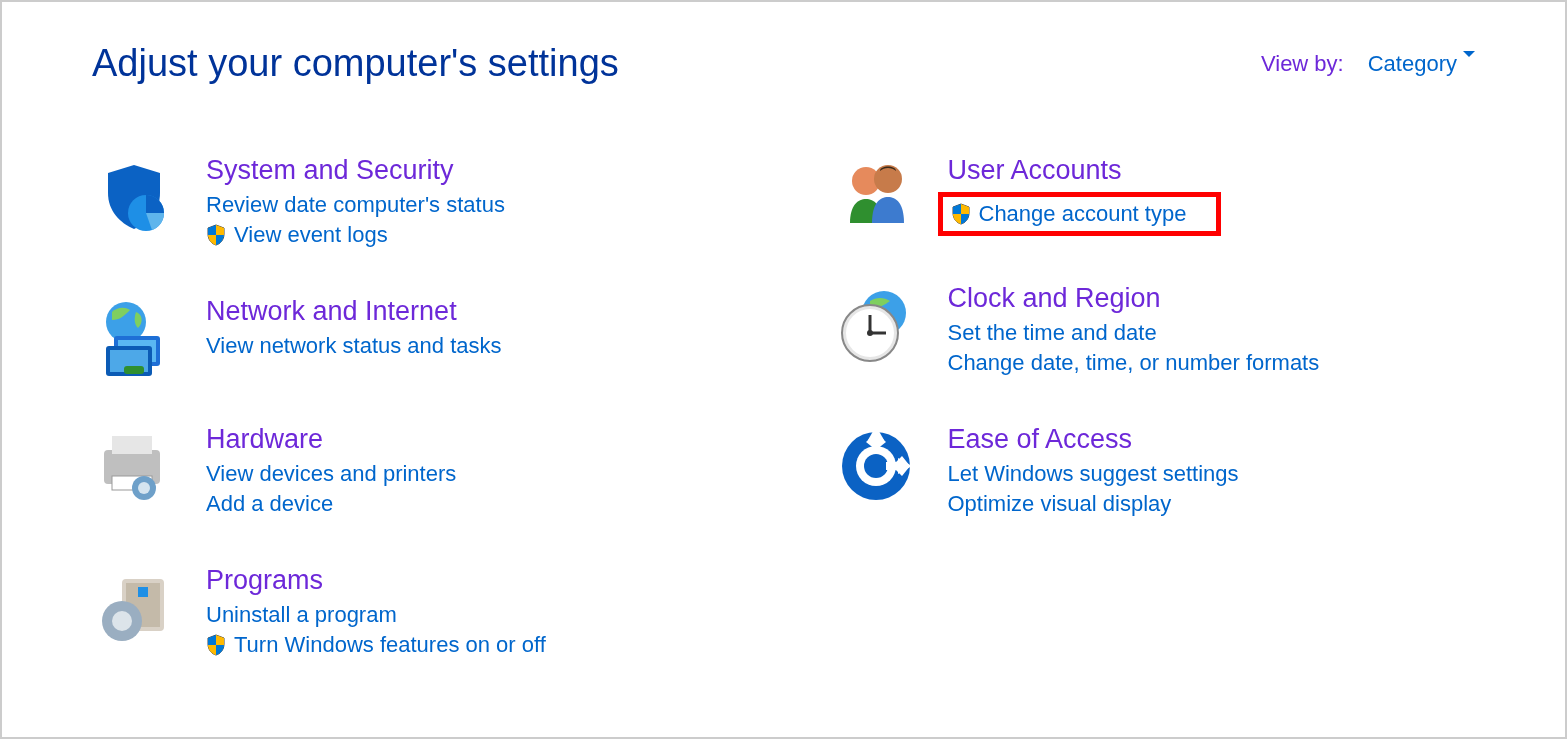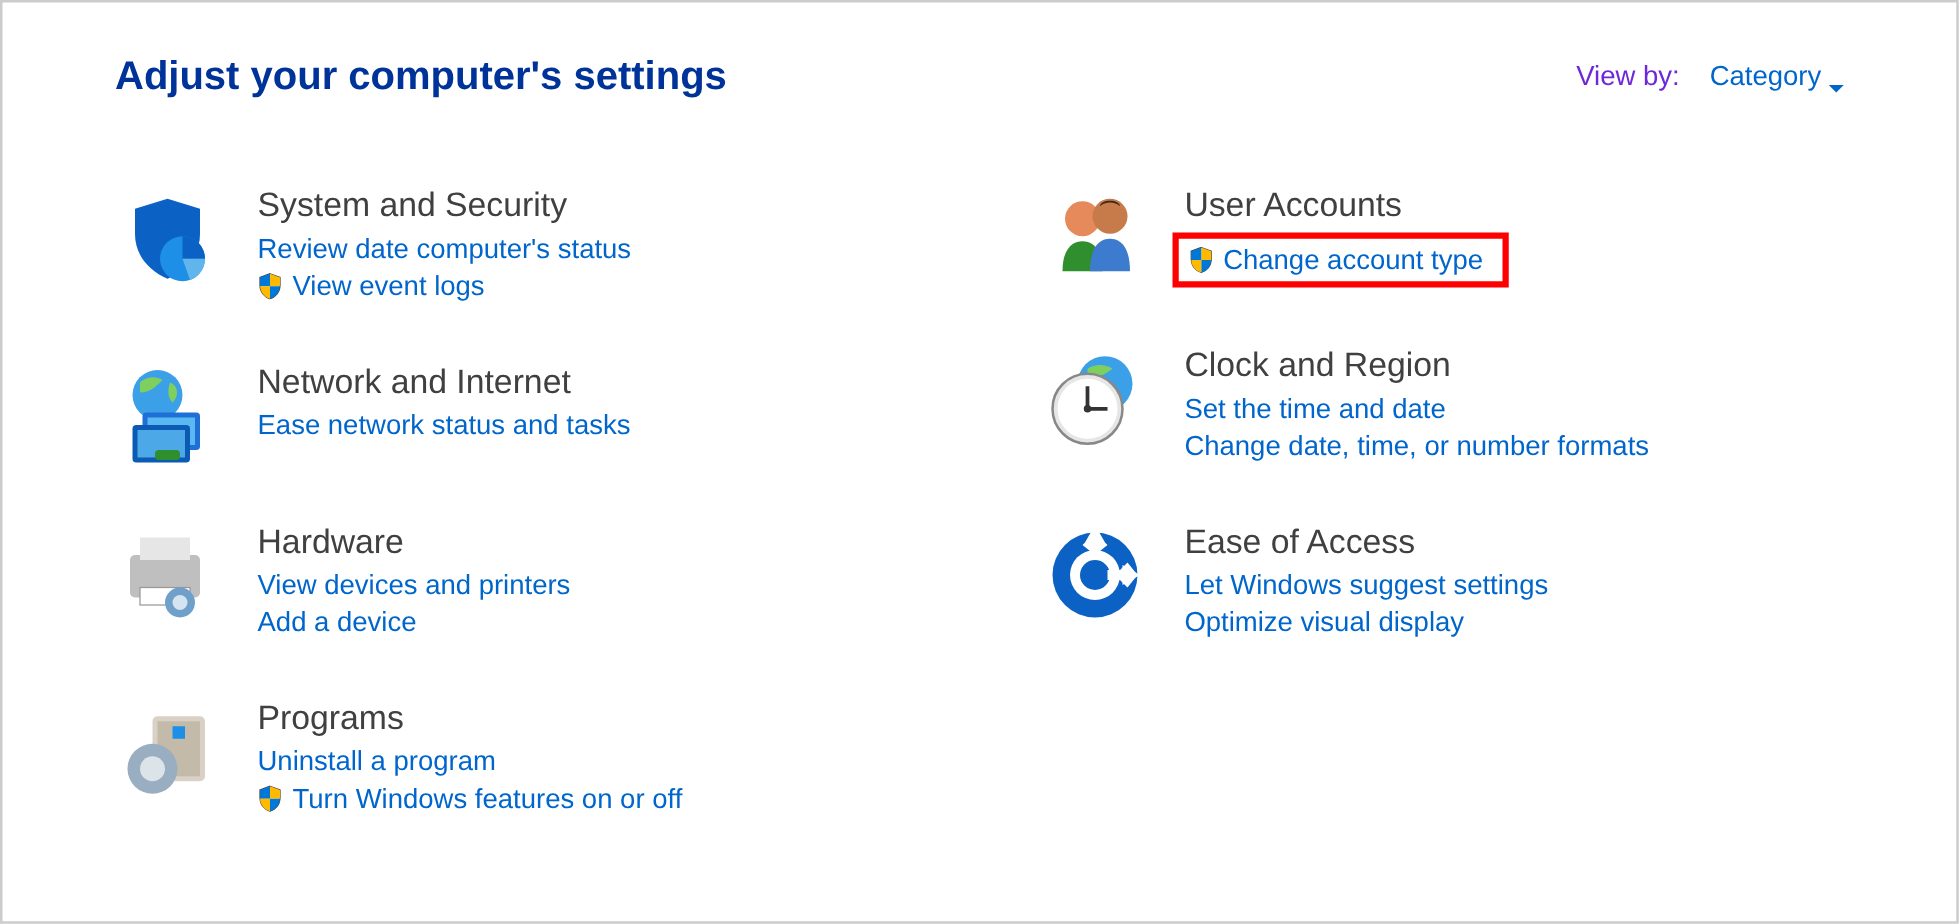--- a/index.html
+++ b/index.html
@@ -19,9 +19,9 @@
       margin-bottom: 70px;
     }
     .title {
-      font-size: 32px;
+      font-size: 38px;
       color: #003399;
-      font-weight: 700;
+      font-weight: 400;
     }
     .view-by {
       display: flex;

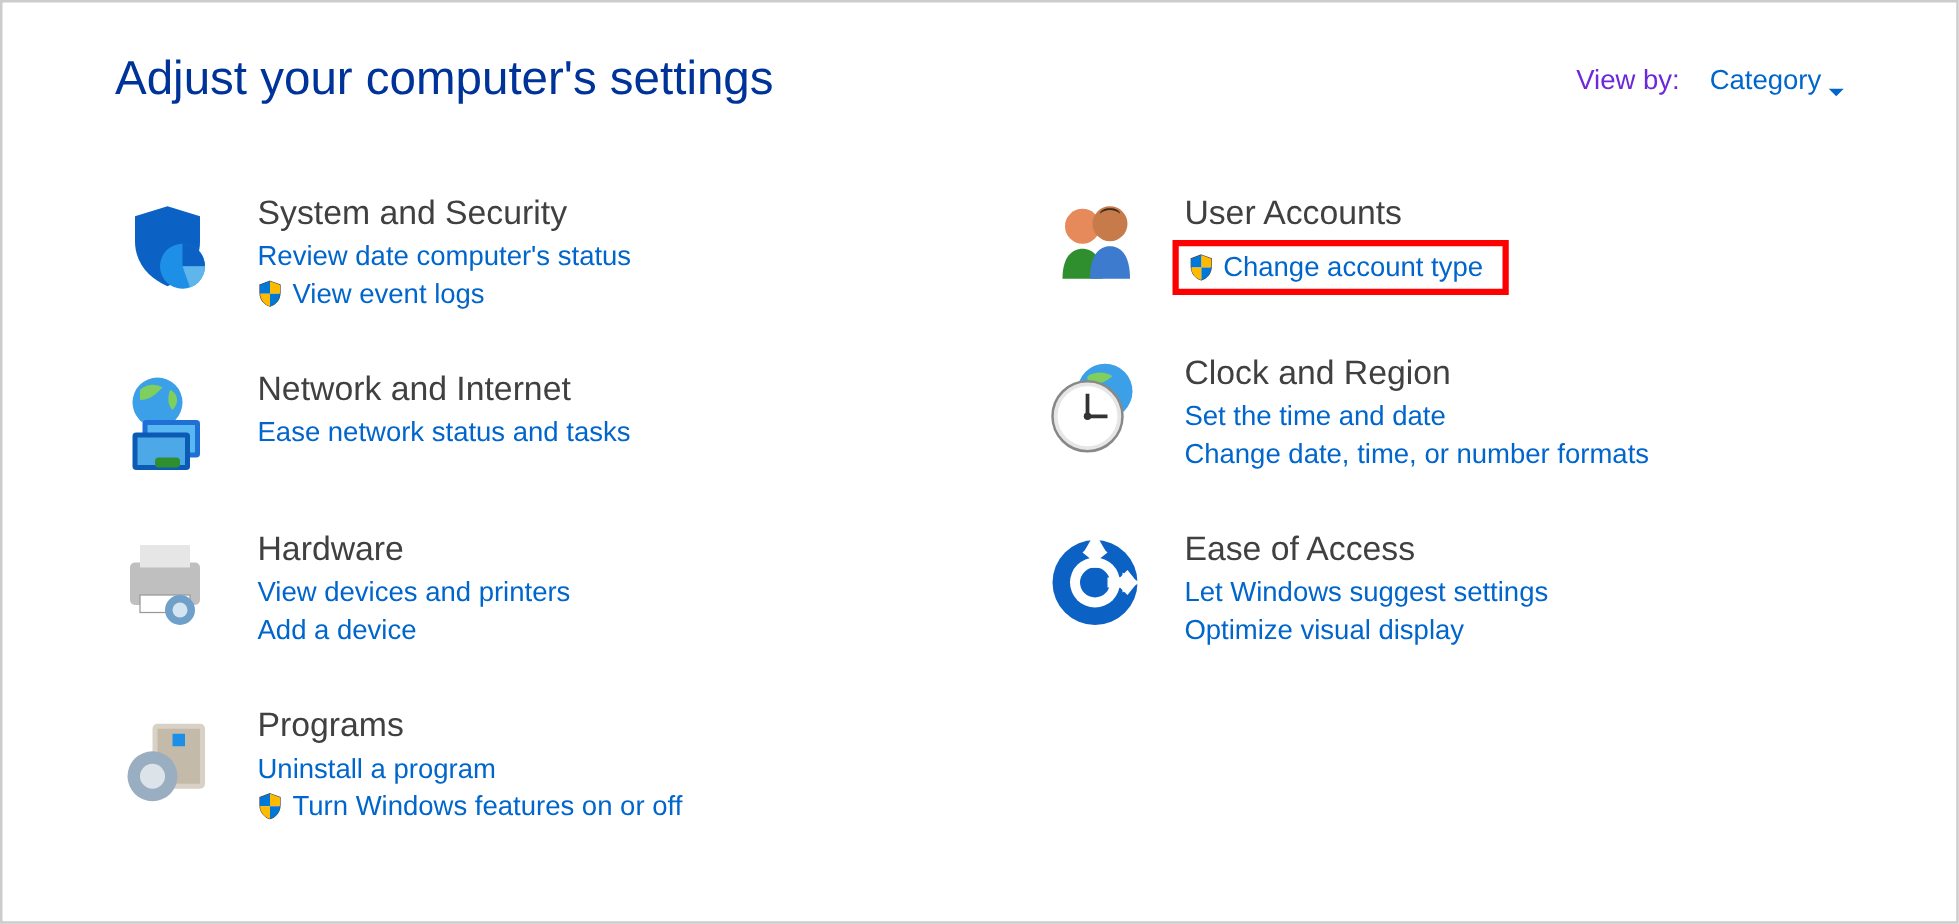--- a/index.html
+++ b/index.html
@@ -34,7 +34,7 @@
       color: #0066cc;
       cursor: pointer;
       display: flex;
-      align-items: flex-end;
+      align-items: flex-start;
       gap: 6px;
     }
     .caret {

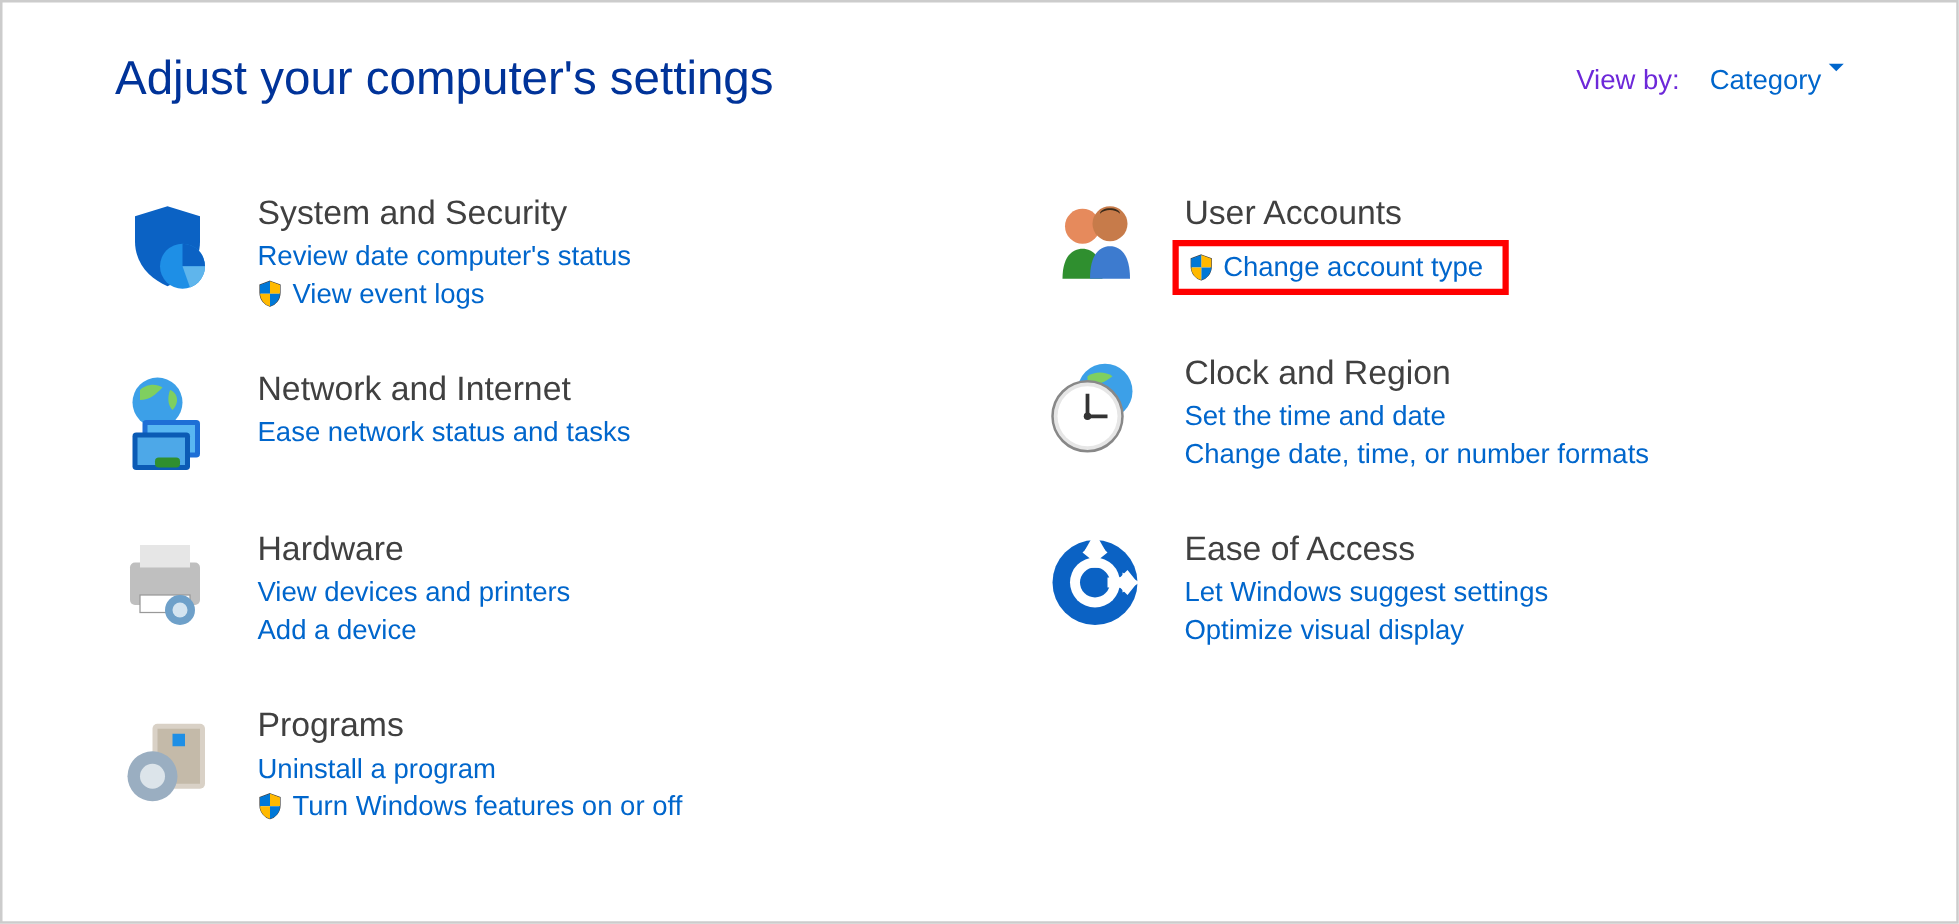--- a/index.html
+++ b/index.html
@@ -65,7 +65,7 @@
     .cat-body { flex: 1; }
     .cat-title {
       font-size: 27px;
-      color: #404040;
+      color: #6d28d9;
       font-weight: 400;
       margin-bottom: 6px;
       cursor: pointer;

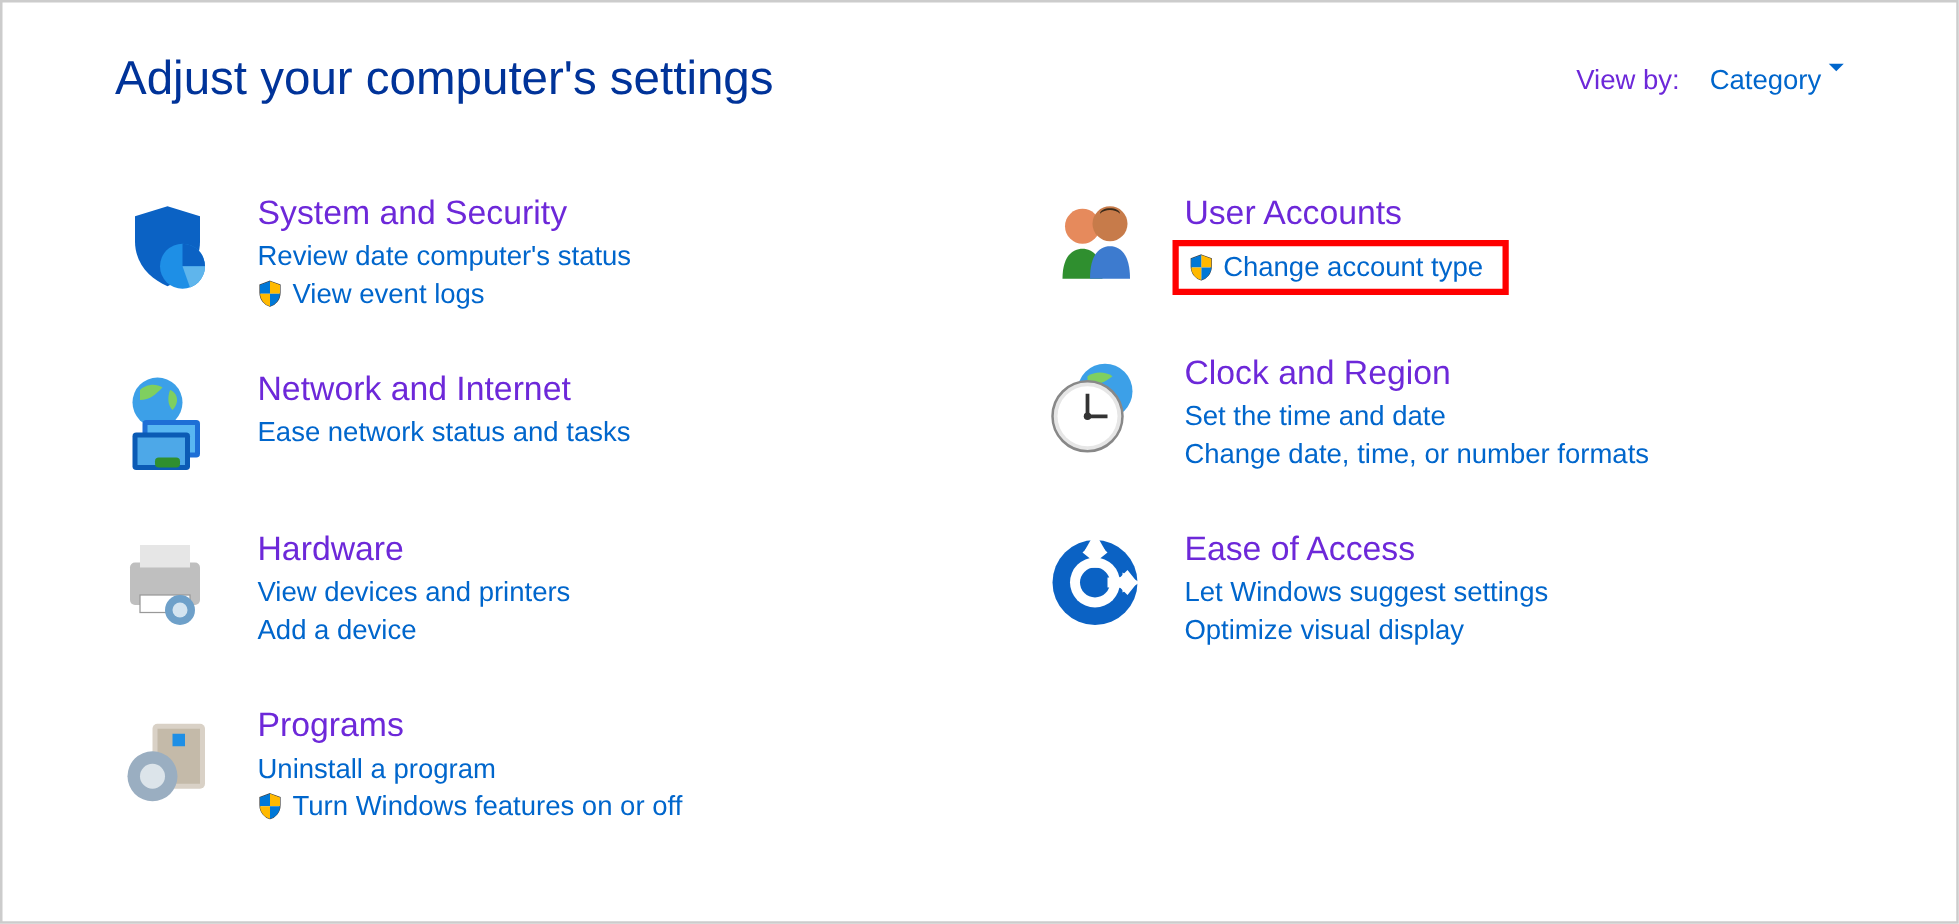--- a/index.html
+++ b/index.html
@@ -86,7 +86,7 @@
     }
     .highlight {
       border: 5px solid #ff0000;
-      padding: 4px 16px 4px 8px;
+      padding: 4px 30px 4px 8px;
       margin-left: -10px;
       display: inline-flex;
     }

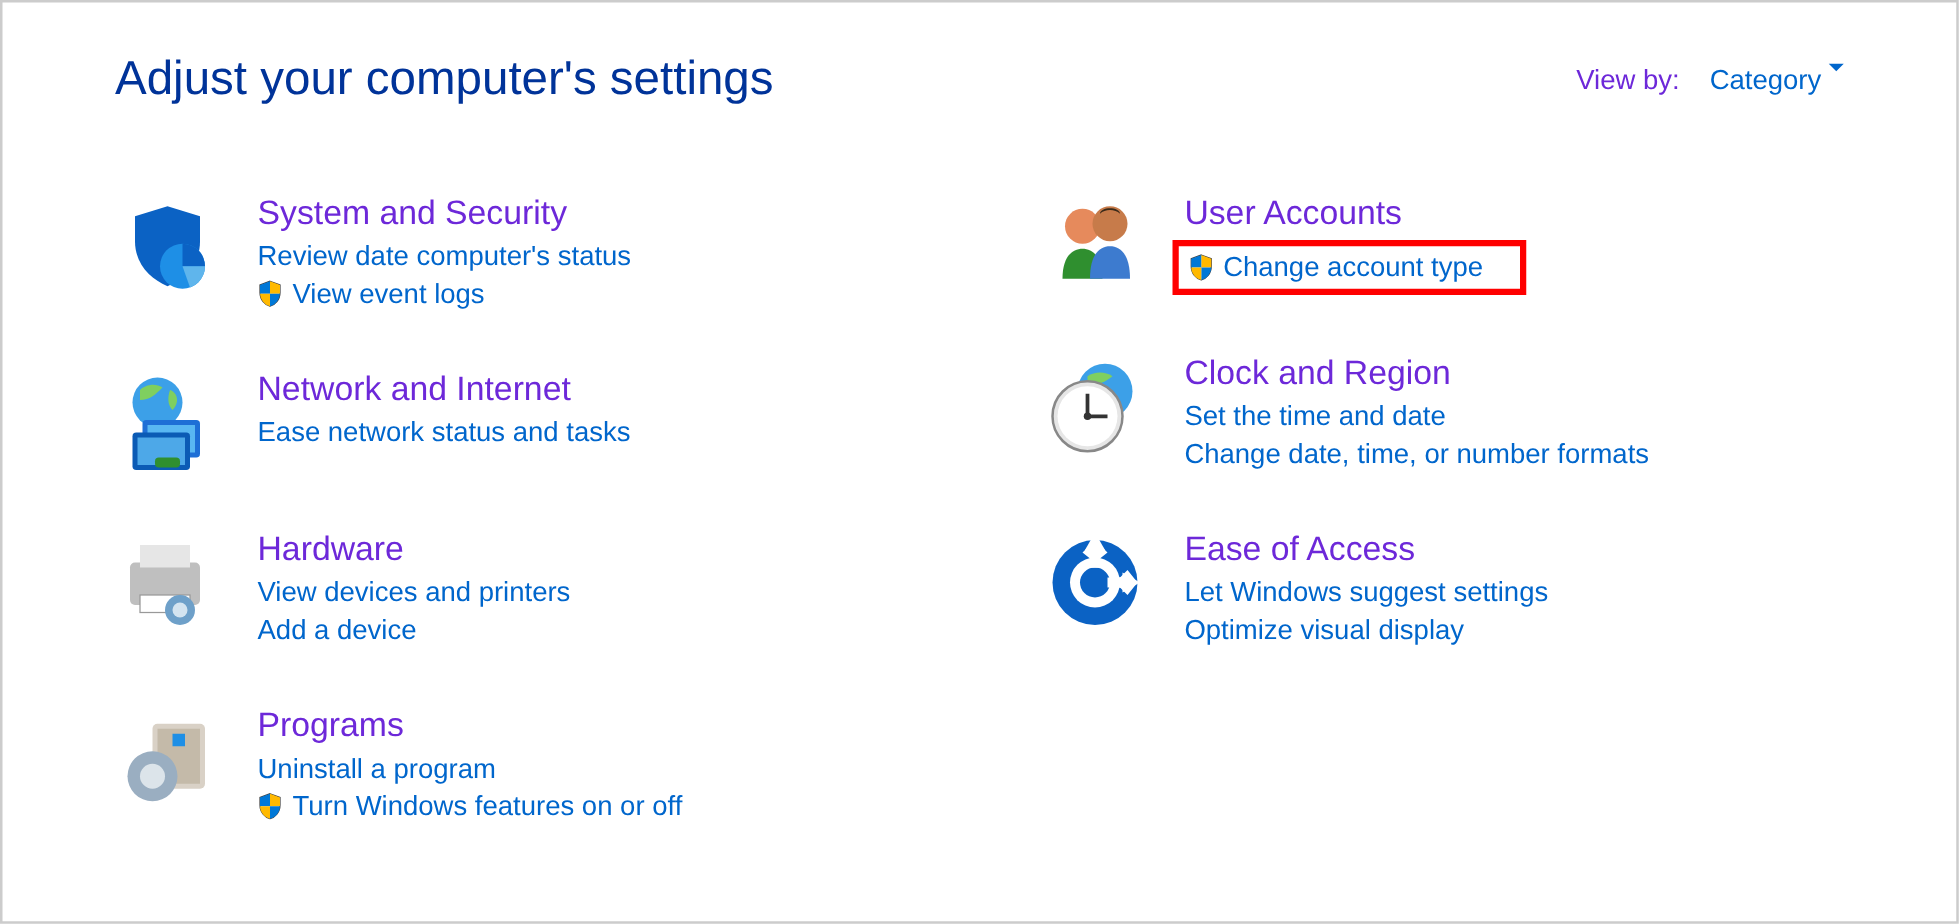--- a/index.html
+++ b/index.html
@@ -152,7 +152,7 @@
       <div class="cat-body">
         <div class="cat-title">Network and Internet</div>
         <div class="task">
-          <span>Ease network status and tasks</span>
+          <span>View network status and tasks</span>
         </div>
       </div>
     </div>

